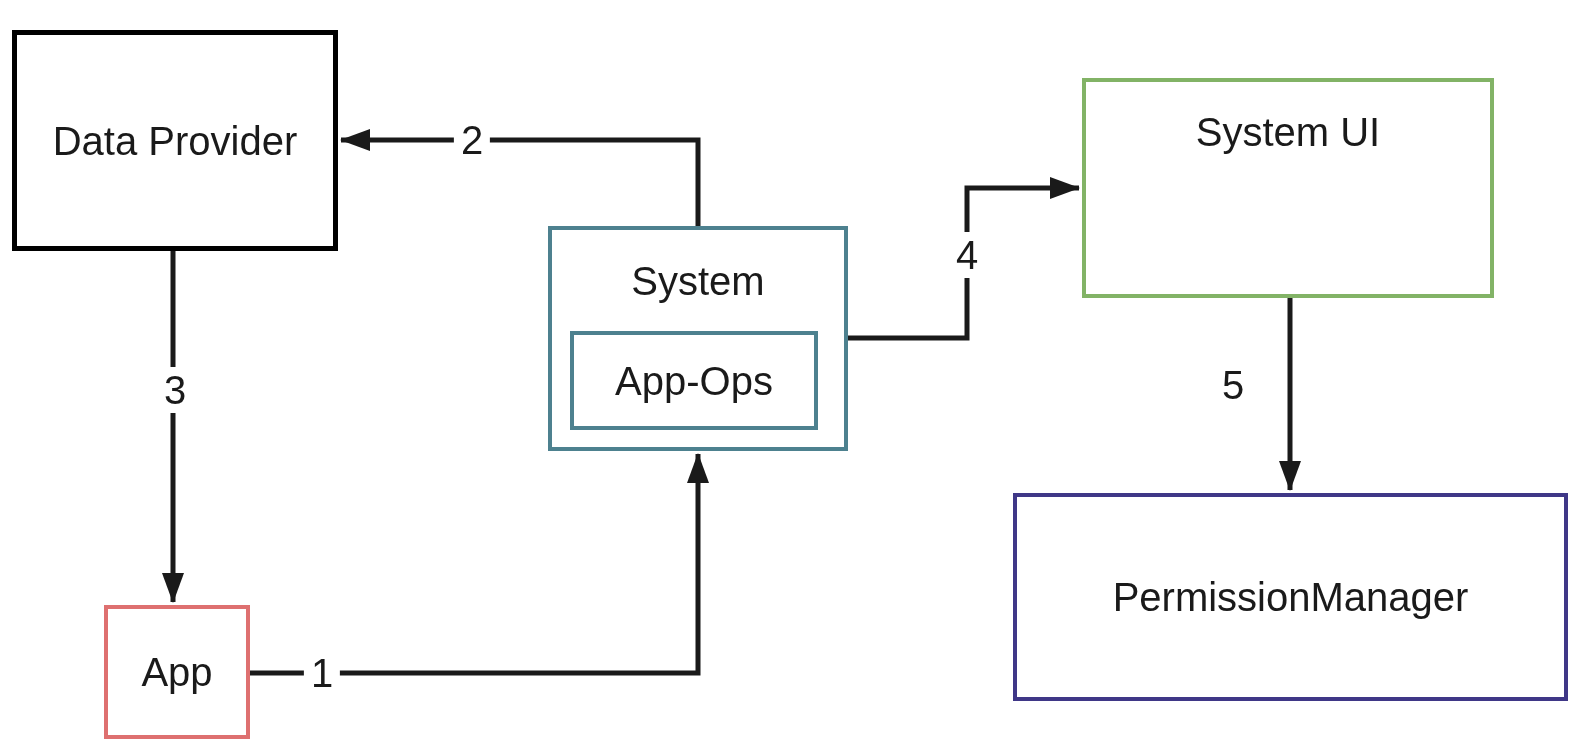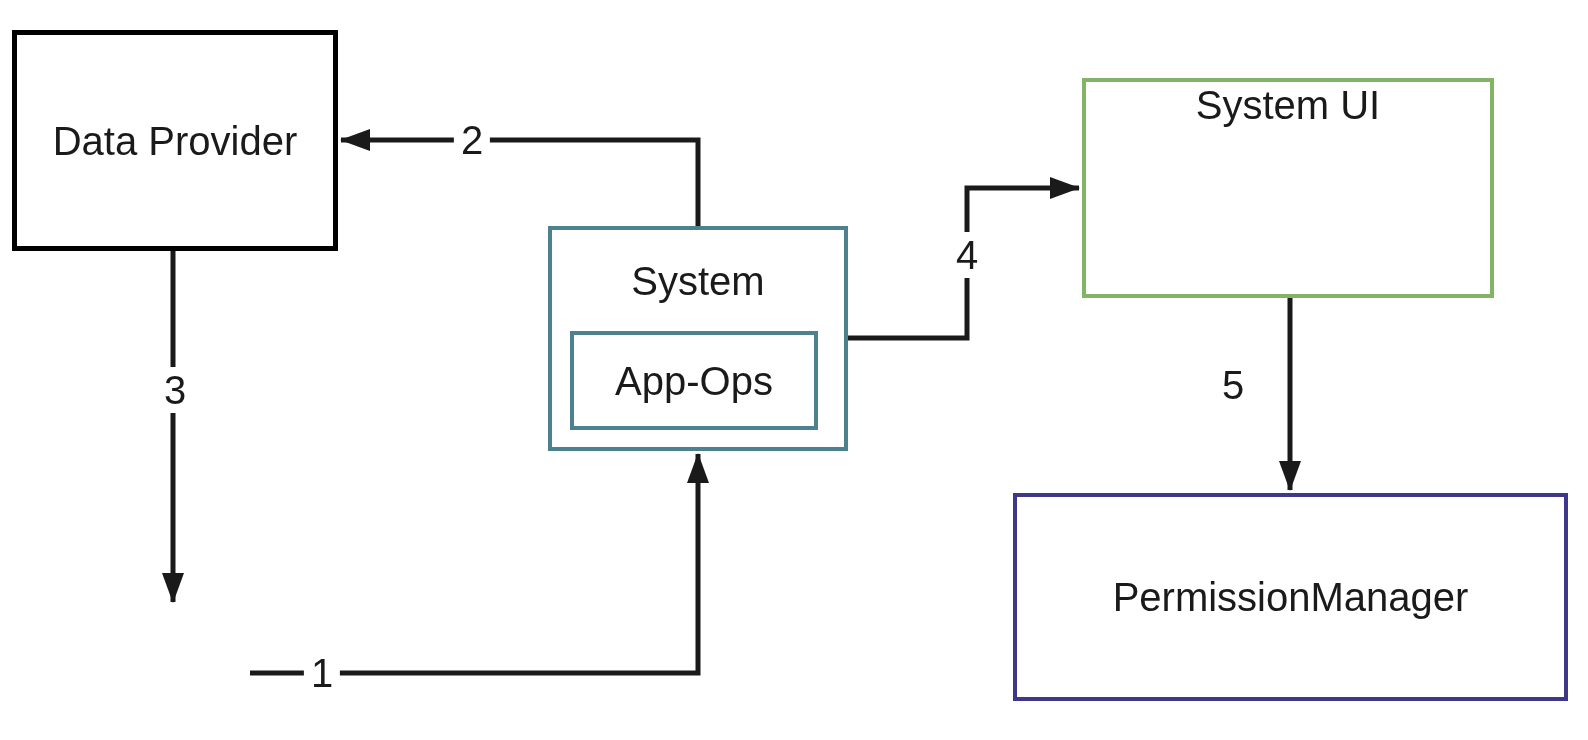--- a/index.html
+++ b/index.html
@@ -64,6 +64,7 @@
   .node-system-ui {
     left: 1082px; top: 60px; width: 412px; height: 220px;
     border: 4px solid #82b366;
+    padding-top: 27px;
   }
   .node-dialog {
     left: 1290px; top: 151px; width: 185px; height: 101px;

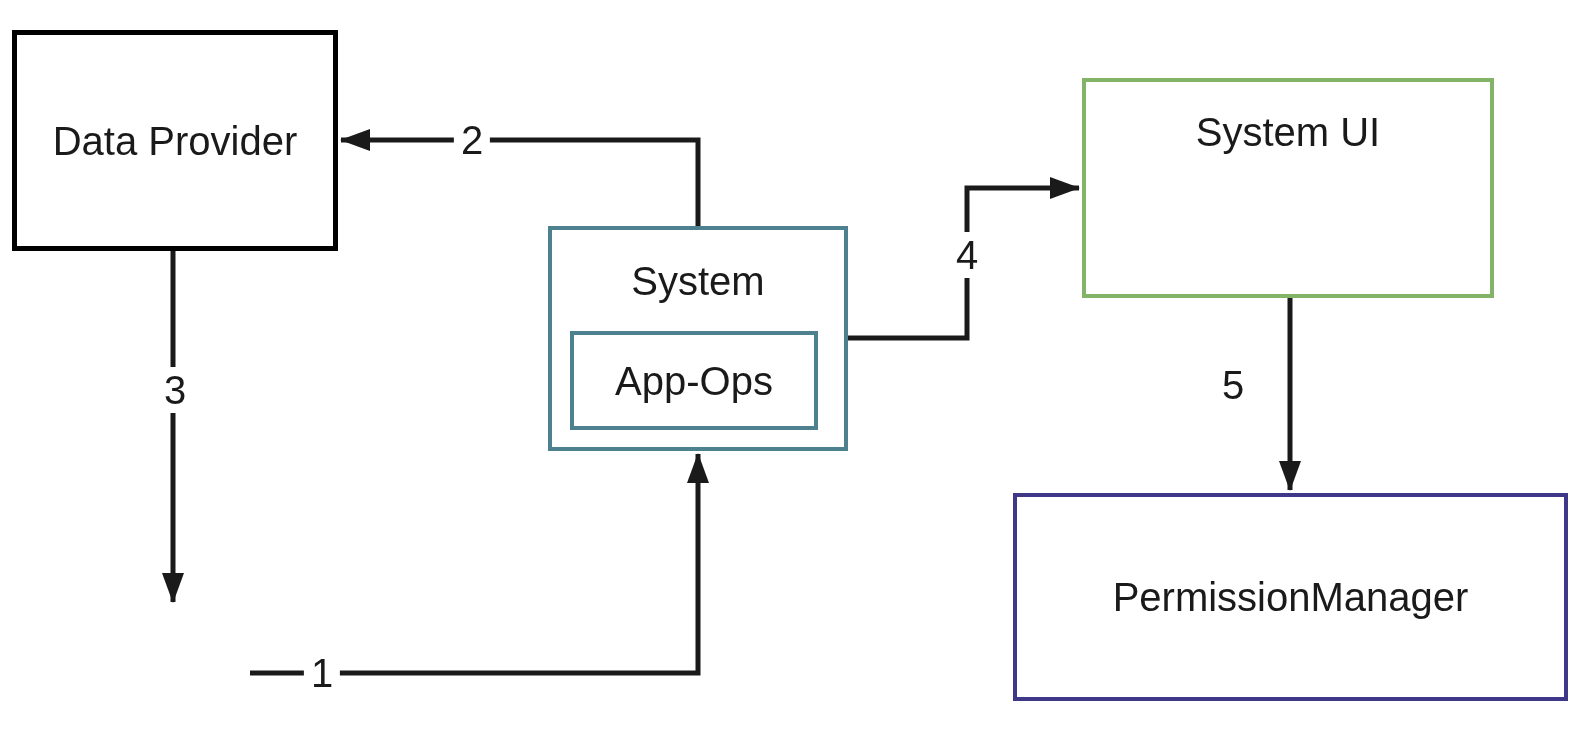--- a/index.html
+++ b/index.html
@@ -134,6 +134,9 @@
     <span>PermissionManager</span>
   </div>
 
+  <div class="node node-app">
+    <span>App</span>
+  </div>
 
   <span class="edge-label edge-label-1">1</span>
   <span class="edge-label edge-label-2">2</span>

